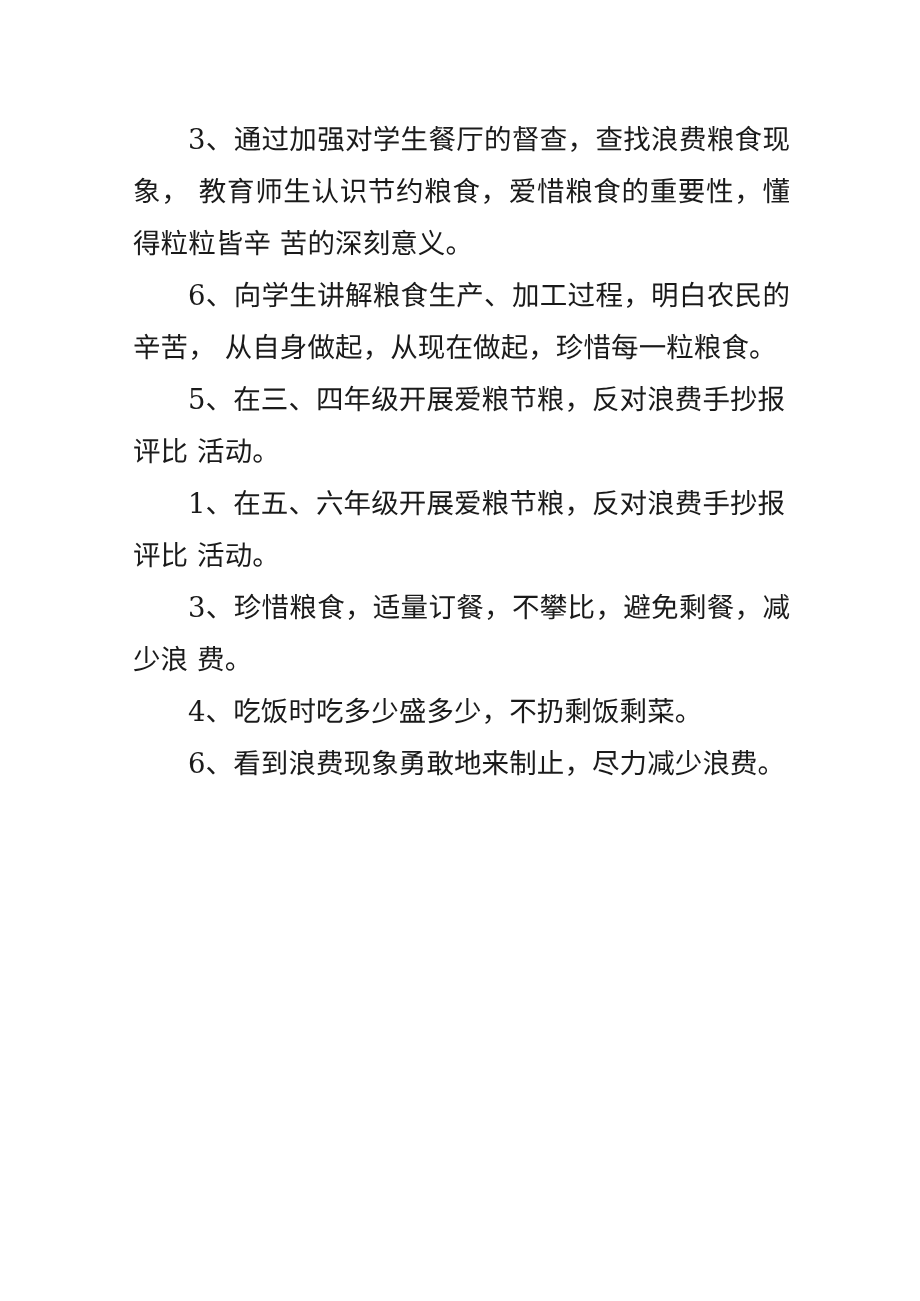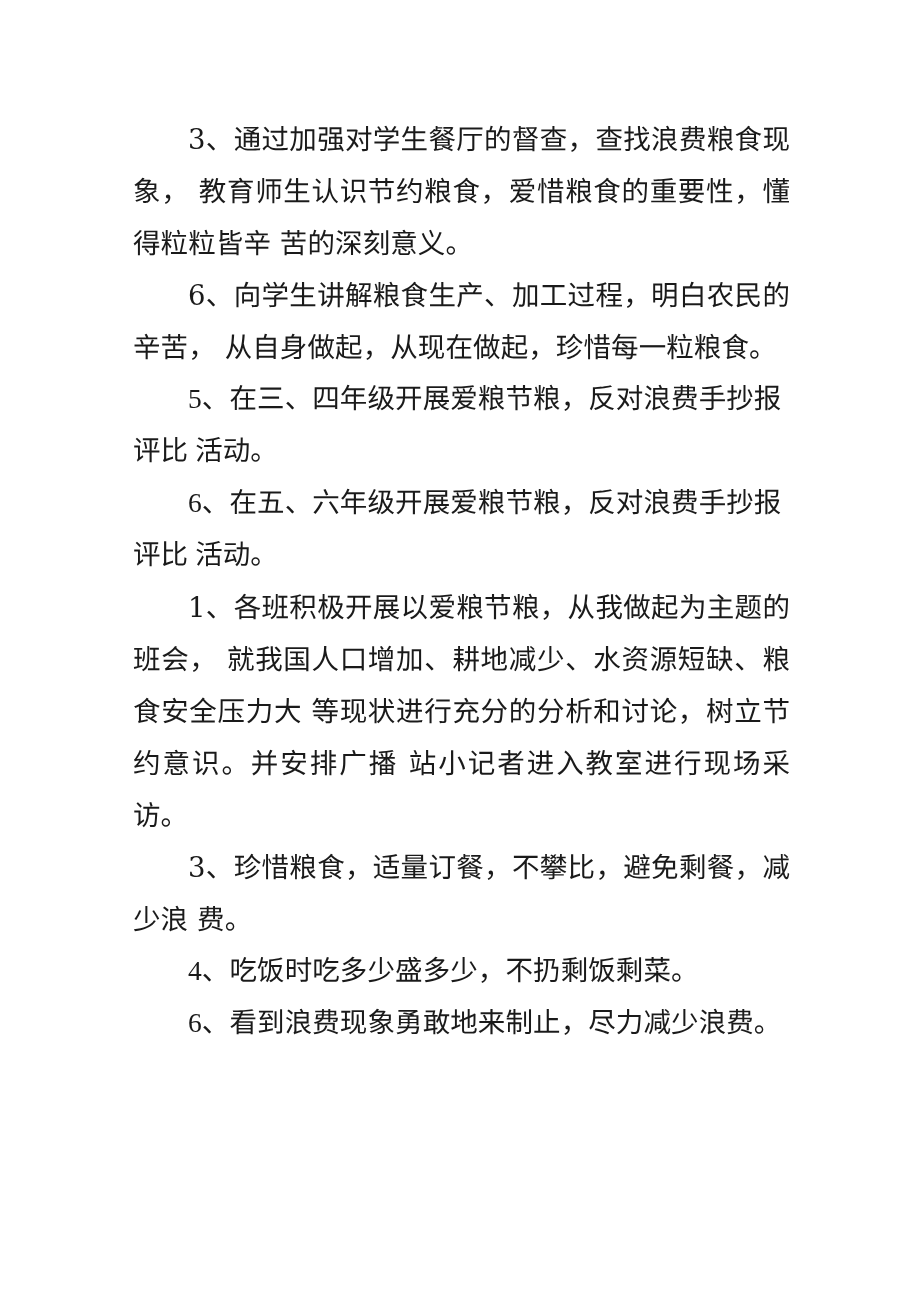--- a/index.html
+++ b/index.html
@@ -49,7 +49,6 @@
 
   .para.single {
     text-align: left;
-    font-family: Liberation Serif, serif;
   }
 </style>
 </head>

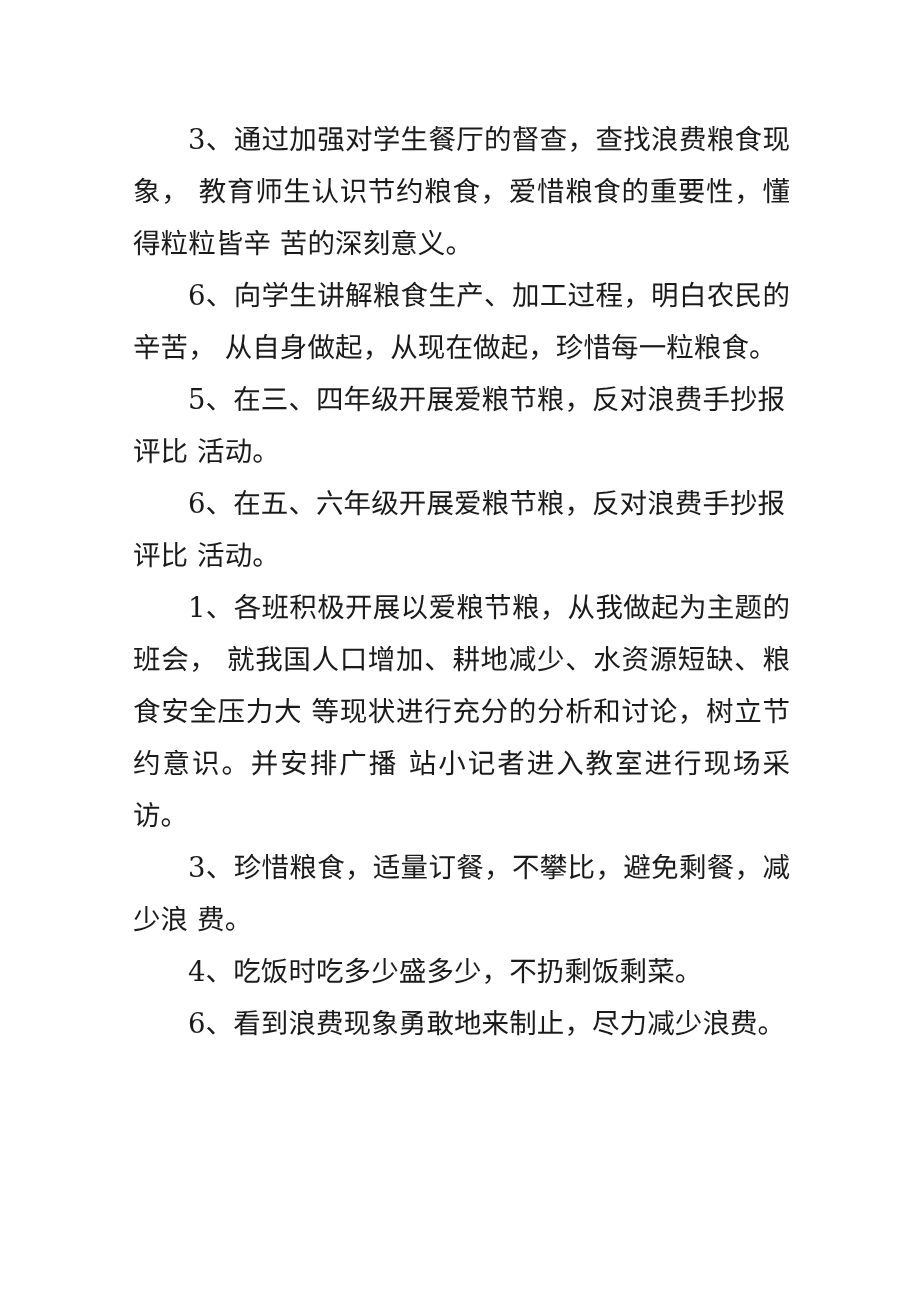--- a/index.html
+++ b/index.html
@@ -63,7 +63,7 @@
 
     <p class="para single">5、在三、四年级开展爱粮节粮，反对浪费手抄报评比 活动。</p>
 
-    <p class="para single">6、在五、六年级开展爱粮节粮，反对浪费手抄报评比 活动。</p>
+    <p class="para single">1、在五、六年级开展爱粮节粮，反对浪费手抄报评比 活动。</p>
 
 
     <p class="para">1、各班积极开展以爱粮节粮，从我做起为主题的班会， 就我国人口增加、耕地减少、水资源短缺、粮食安全压力大 等现状进行充分的分析和讨论，树立节约意识。并安排广播 站小记者进入教室进行现场采访。</p>

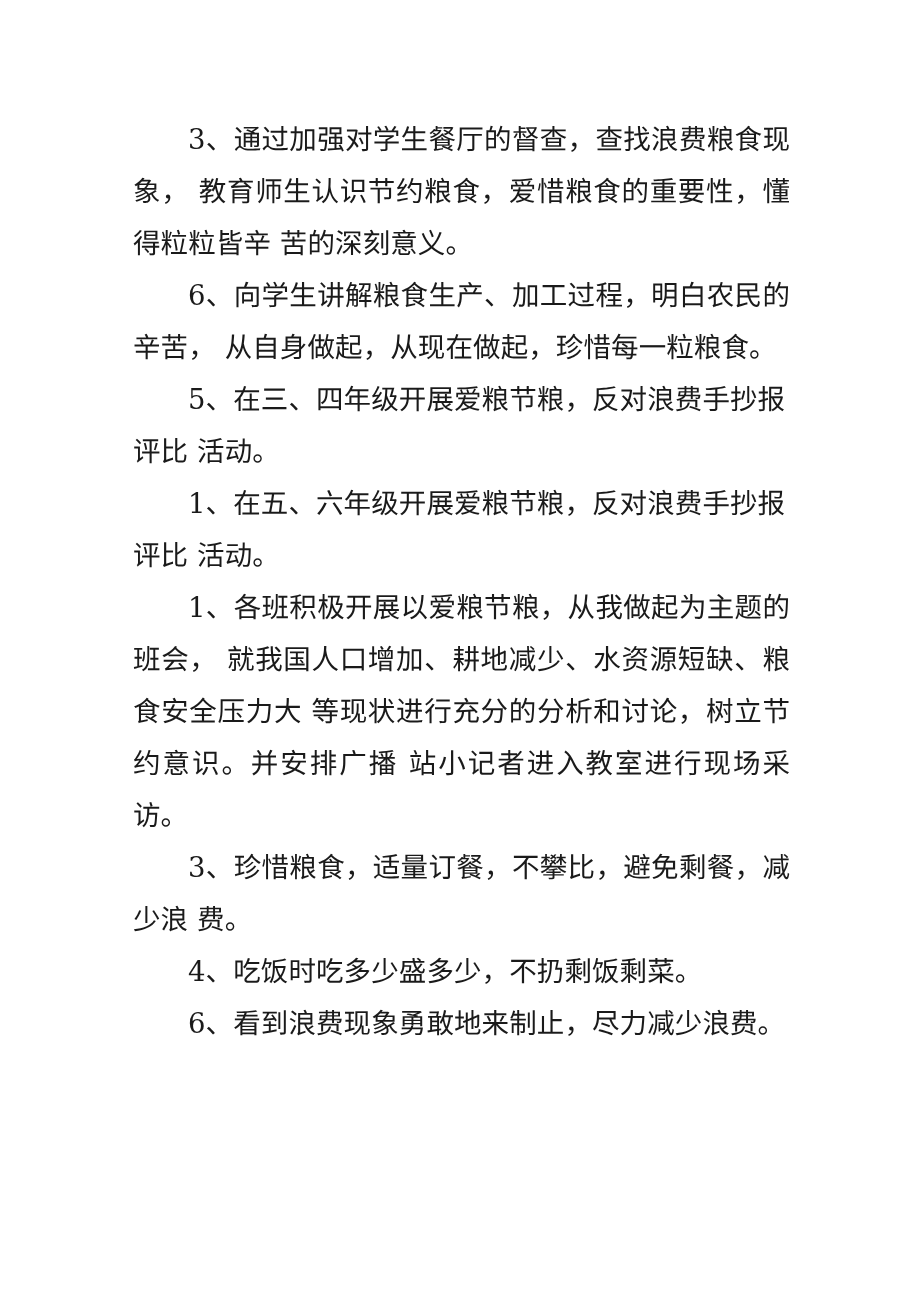--- a/index.html
+++ b/index.html
@@ -66,7 +66,6 @@
     <p class="para single">1、在五、六年级开展爱粮节粮，反对浪费手抄报评比 活动。</p>
 
 
-    <p class="para">1、各班积极开展以爱粮节粮，从我做起为主题的班会， 就我国人口增加、耕地减少、水资源短缺、粮食安全压力大 等现状进行充分的分析和讨论，树立节约意识。并安排广播 站小记者进入教室进行现场采访。</p>
 
 
     <p class="para">3、珍惜粮食，适量订餐，不攀比，避免剩餐，减少浪 费。</p>

